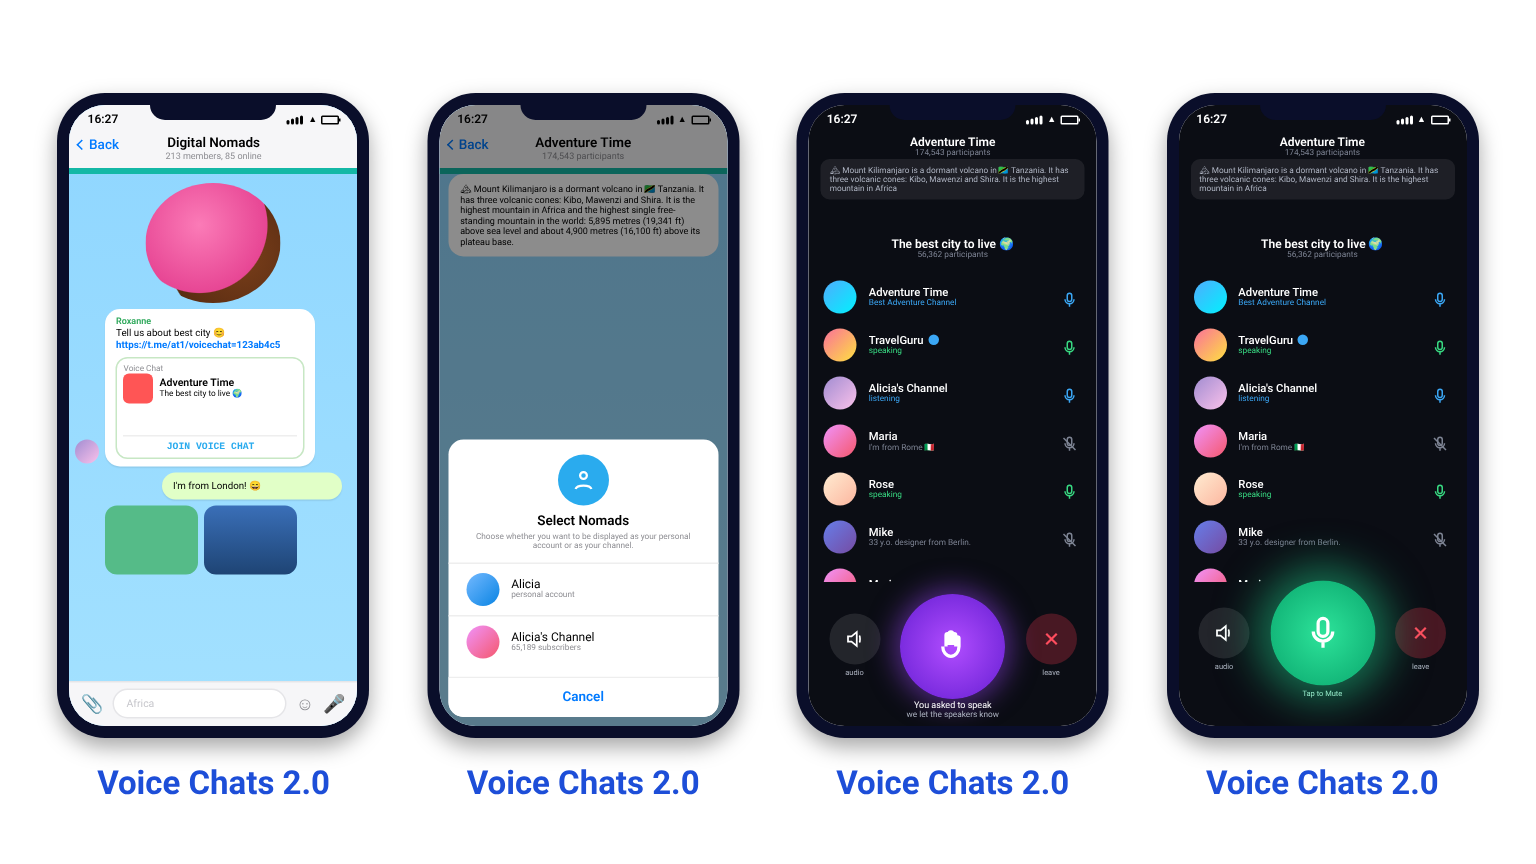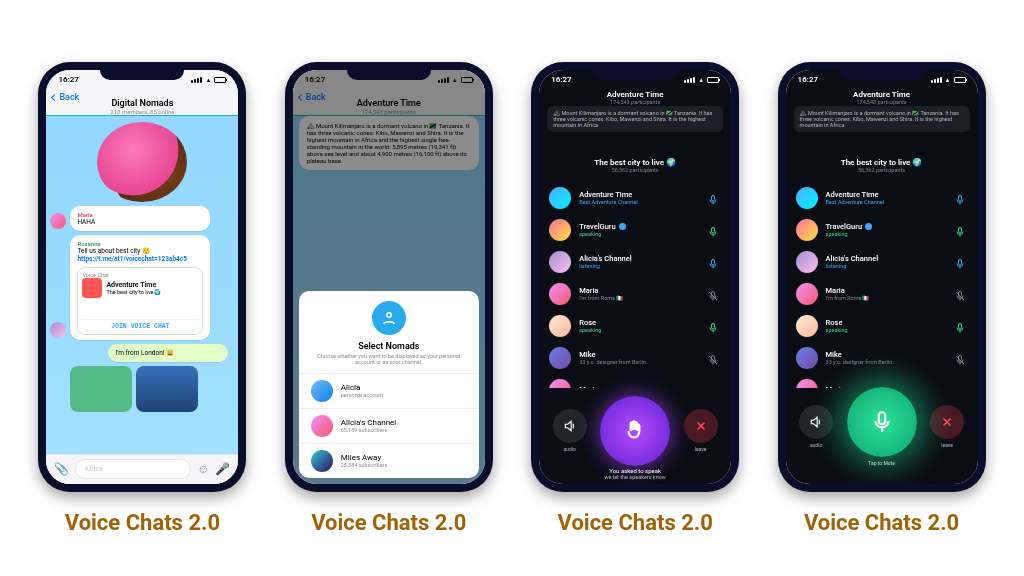--- a/index.html
+++ b/index.html
@@ -92,11 +92,11 @@
     height: 46px;
     padding-top: 18px;
     display: flex;
-    align-items: flex-end;
+    align-items: center;
     justify-content: center;
     font-size: 9px;
     z-index:10;
-    border-bottom:1px solid #14b8a6;
+    border-bottom:4px solid #14b8a6;
   }
   .s1-back {
     position: absolute; left: 6px; top: 22px;

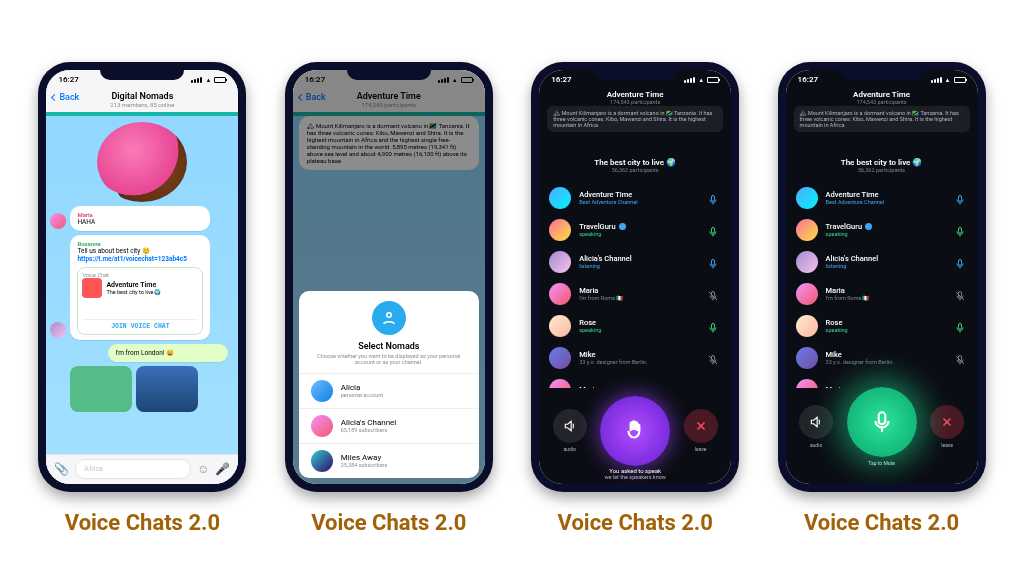--- a/index.html
+++ b/index.html
@@ -305,11 +305,6 @@
         <div class="s1-body">
           <div class="sticker"></div>
           <div class="bubble">
-            <div class="avatar"></div>
-            <div class="sender">Maria</div>
-            <div>HAHA</div>
-          </div>
-          <div class="bubble">
             <div class="avatar" style="background:linear-gradient(135deg,#a18cd1,#fbc2eb)"></div>
             <div class="sender b">Roxanne</div>
             <div>Tell us about best city 😊</div>

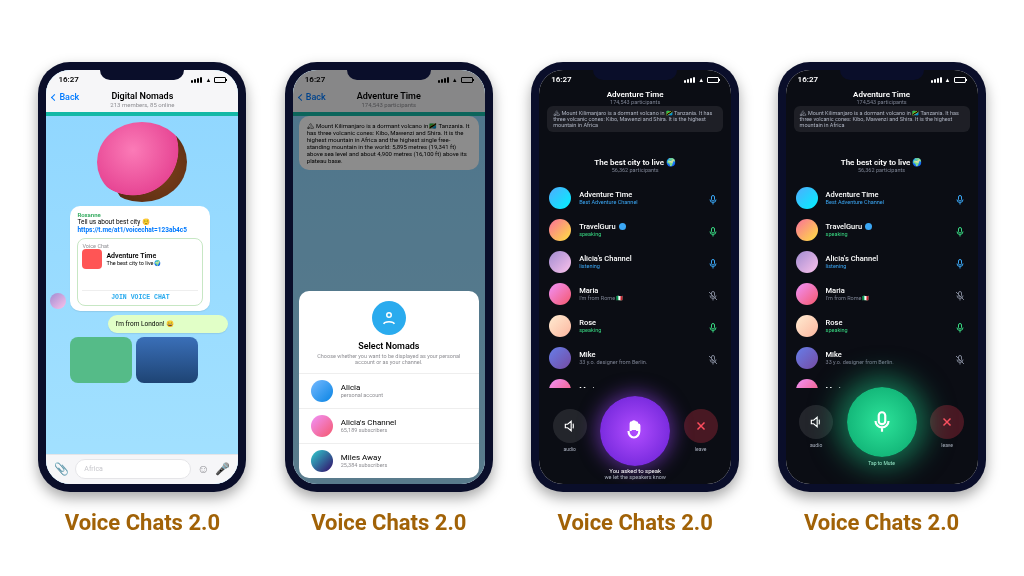--- a/index.html
+++ b/index.html
@@ -392,13 +392,6 @@
               <div class="sub">65,189 subscribers</div>
             </div>
           </div>
-          <div class="s2-opt">
-            <div class="av" style="background:linear-gradient(135deg,#30cfd0,#330867)"></div>
-            <div>
-              <div class="txt">Miles Away</div>
-              <div class="sub">25,384 subscribers</div>
-            </div>
-          </div>
         </div>
       </div>
     </div>

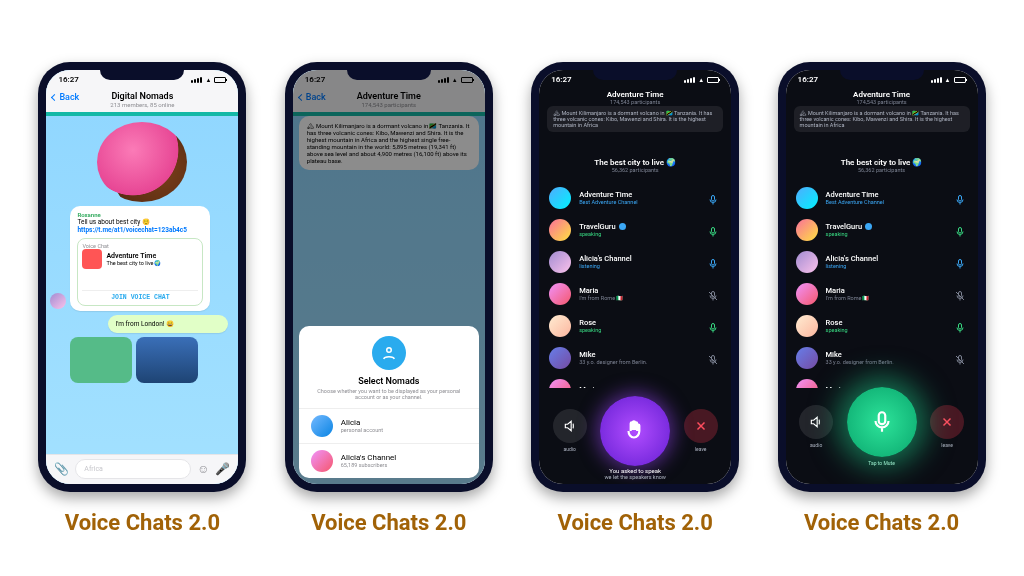--- a/index.html
+++ b/index.html
@@ -392,6 +392,7 @@
               <div class="sub">65,189 subscribers</div>
             </div>
           </div>
+          <div class="s2-cancel">Cancel</div>
         </div>
       </div>
     </div>

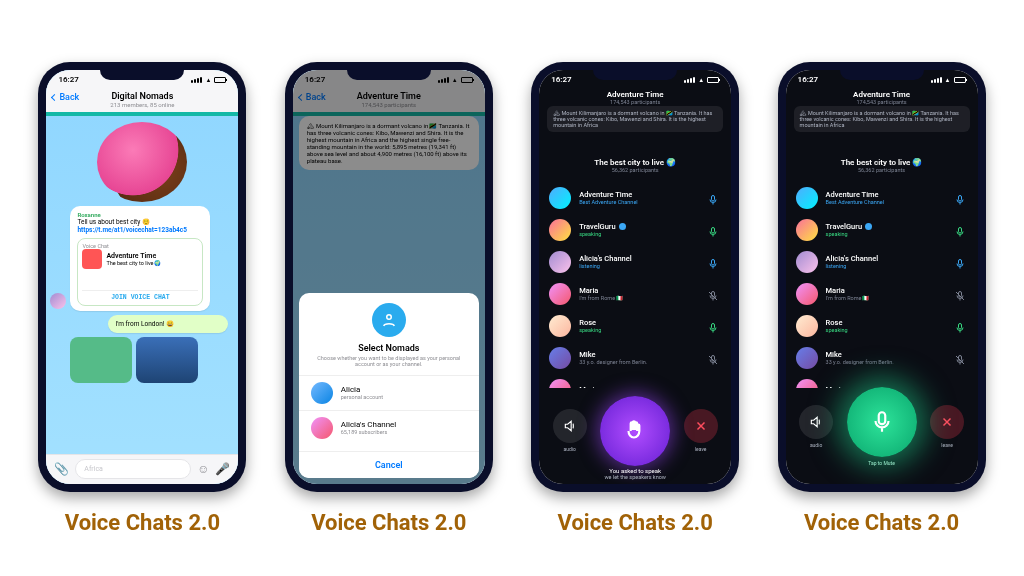--- a/index.html
+++ b/index.html
@@ -28,7 +28,7 @@
     font-size: 22px;
     font-weight: 700;
     margin-top: 18px;
-    color: #a16207;
+    color: #1d4ed8;
   }
   
   .phone {

